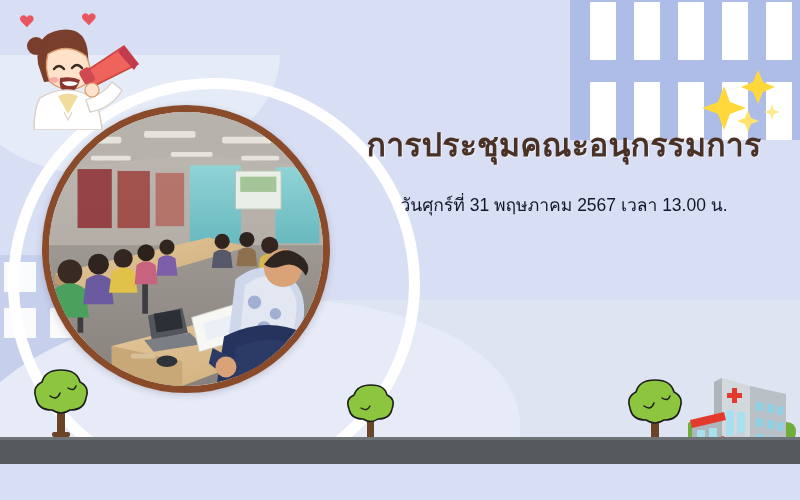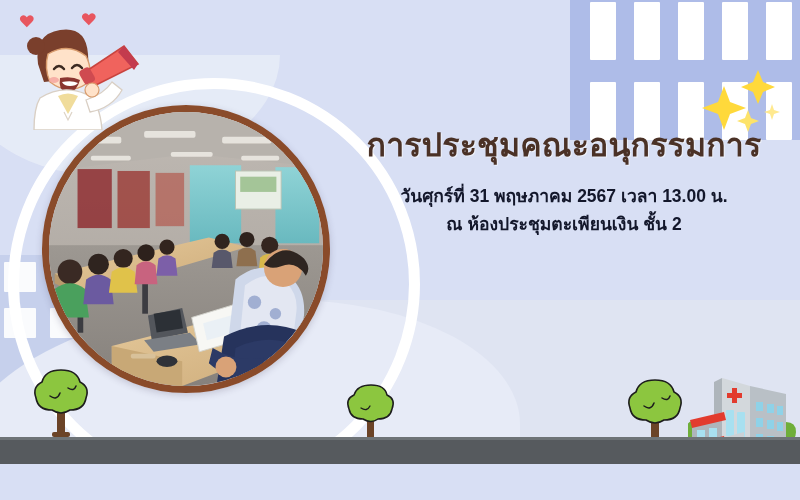--- a/index.html
+++ b/index.html
@@ -66,7 +66,7 @@
     font-family:"Liberation Sans","DejaVu Sans",sans-serif;
   }
   .title .ln{display:block;}
-  .subtitle{margin-top:15px;color:#13172b;font-weight:700;font-size:17.5px;line-height:1.62;}
+  .subtitle{margin-top:24px;color:#13172b;font-weight:400;font-size:17.5px;line-height:1.62;}
   .subtitle .ln{display:block;}
 
   

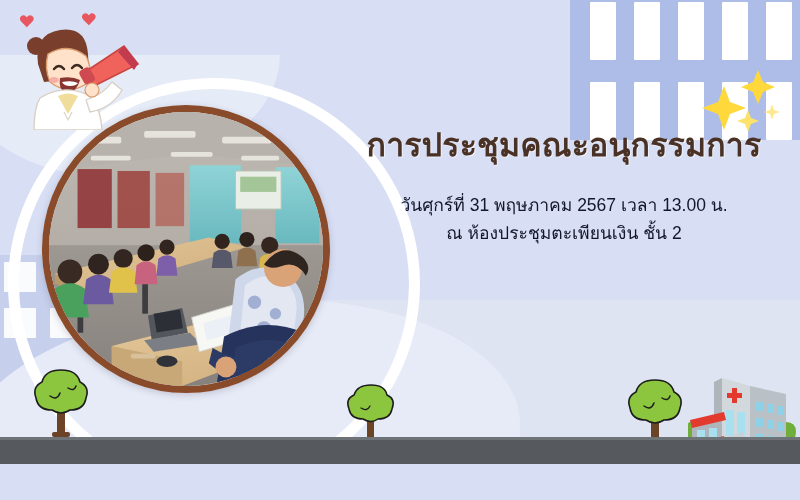--- a/index.html
+++ b/index.html
@@ -289,7 +289,6 @@
     </div>
     <div class="subtitle">
       <span class="ln">วันศุกร์ที่ 31 พฤษภาคม 2567  เวลา 13.00 น.</span>
-      <span class="ln">ณ ห้องประชุมตะเพียนเงิน ชั้น 2</span>
     </div>
   </div>
 

